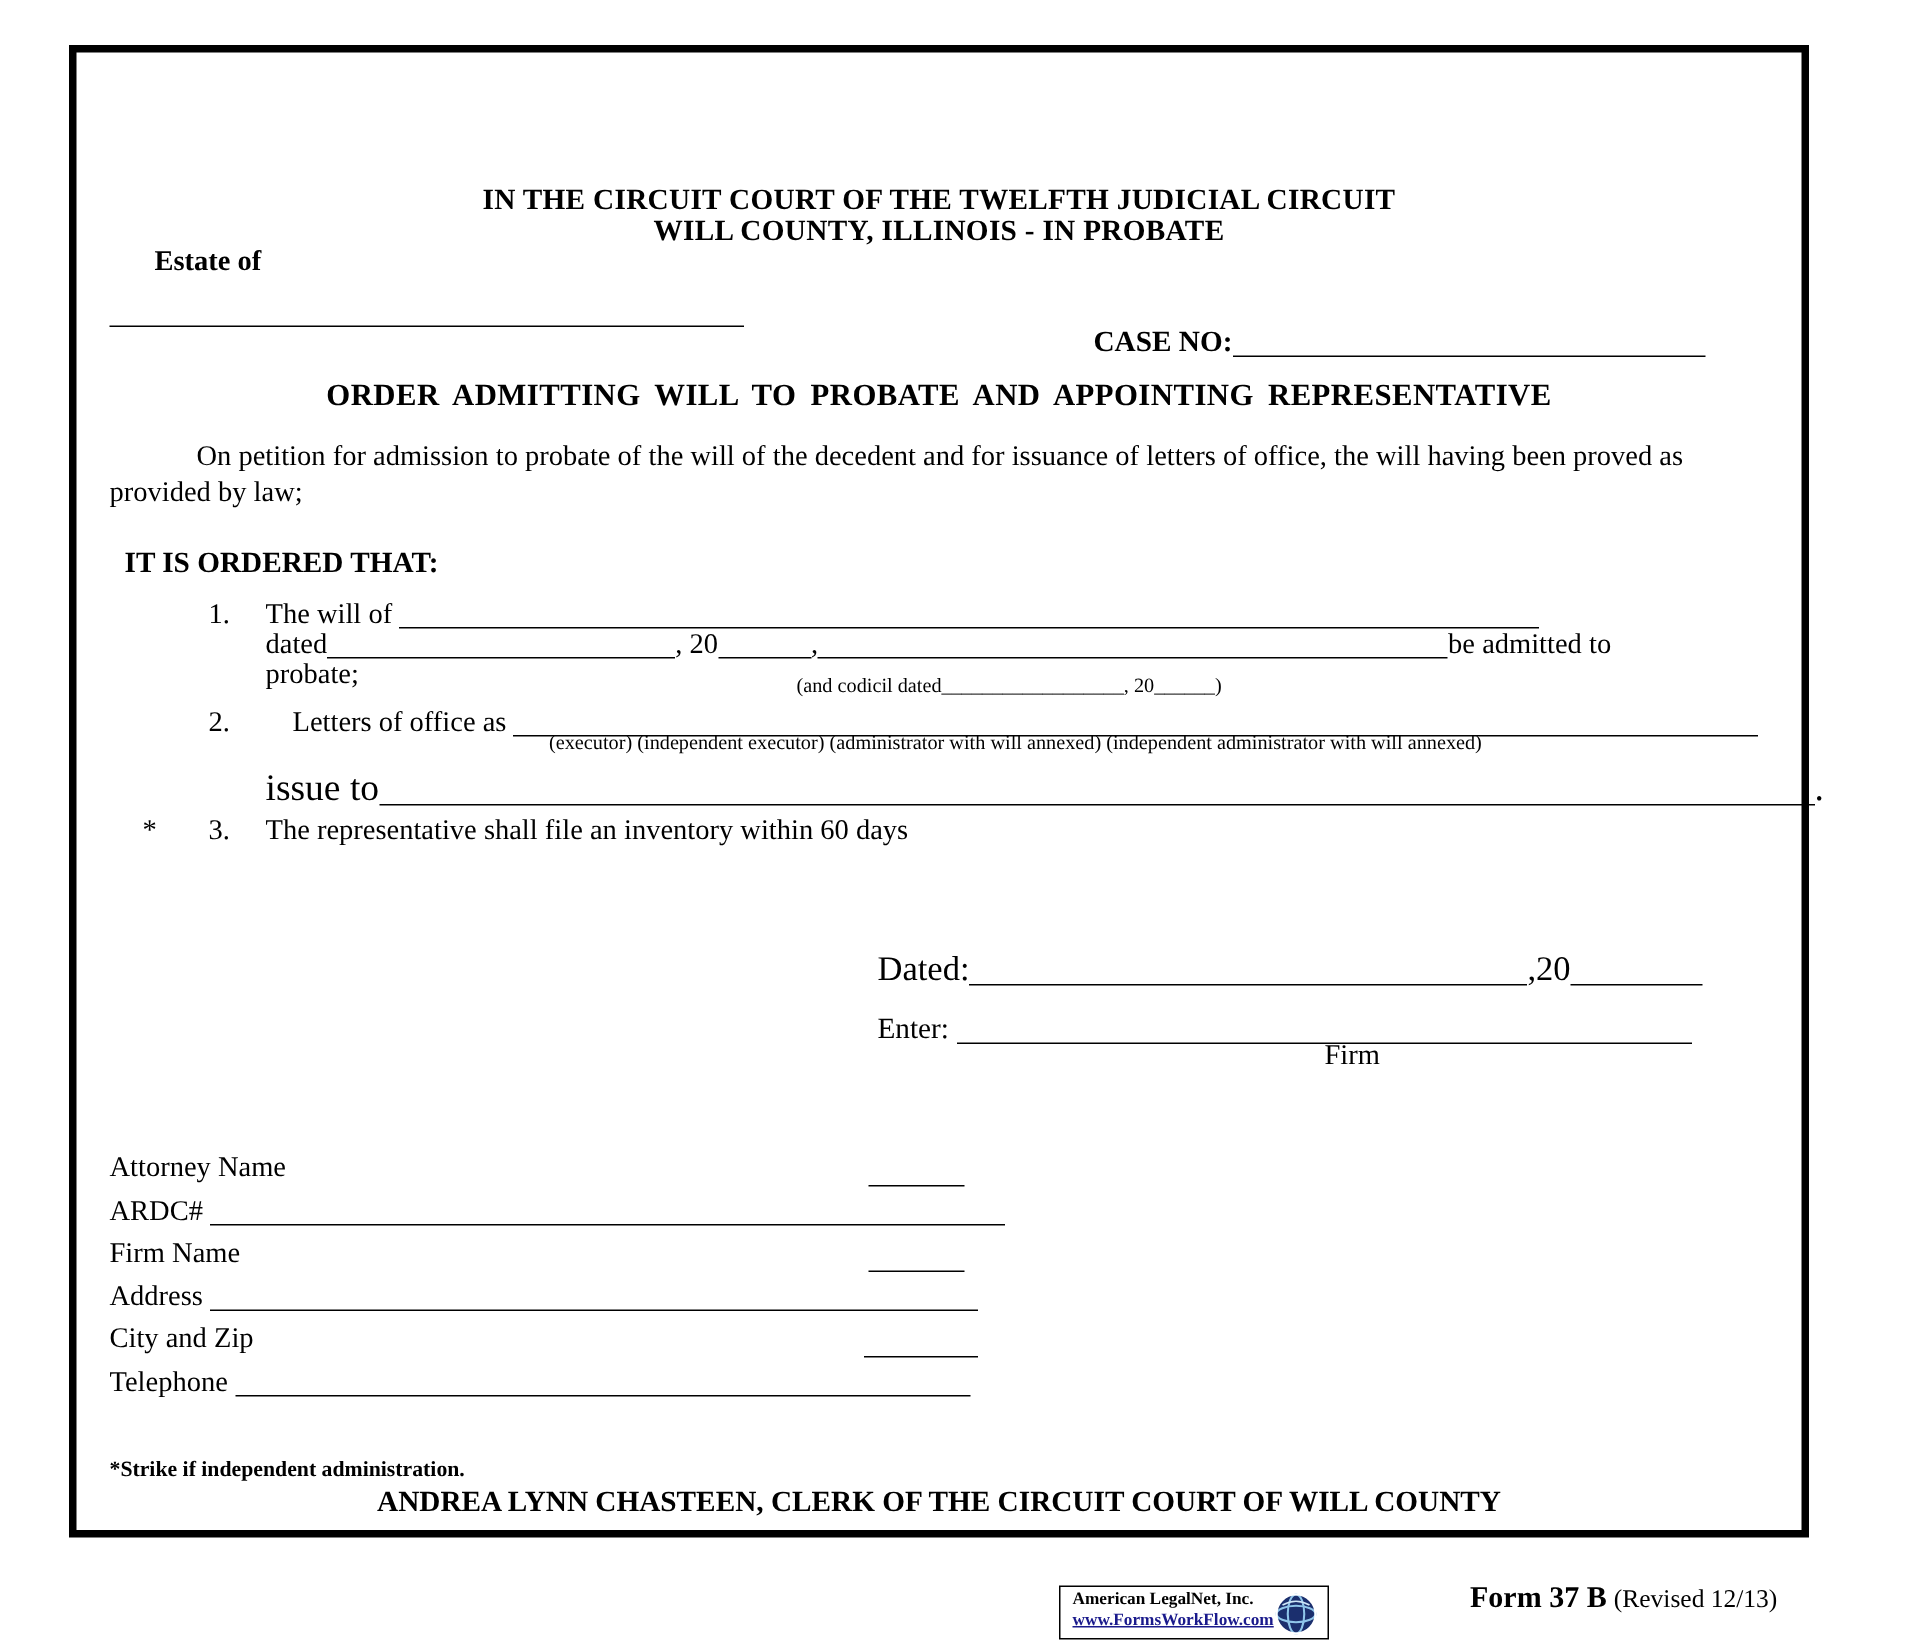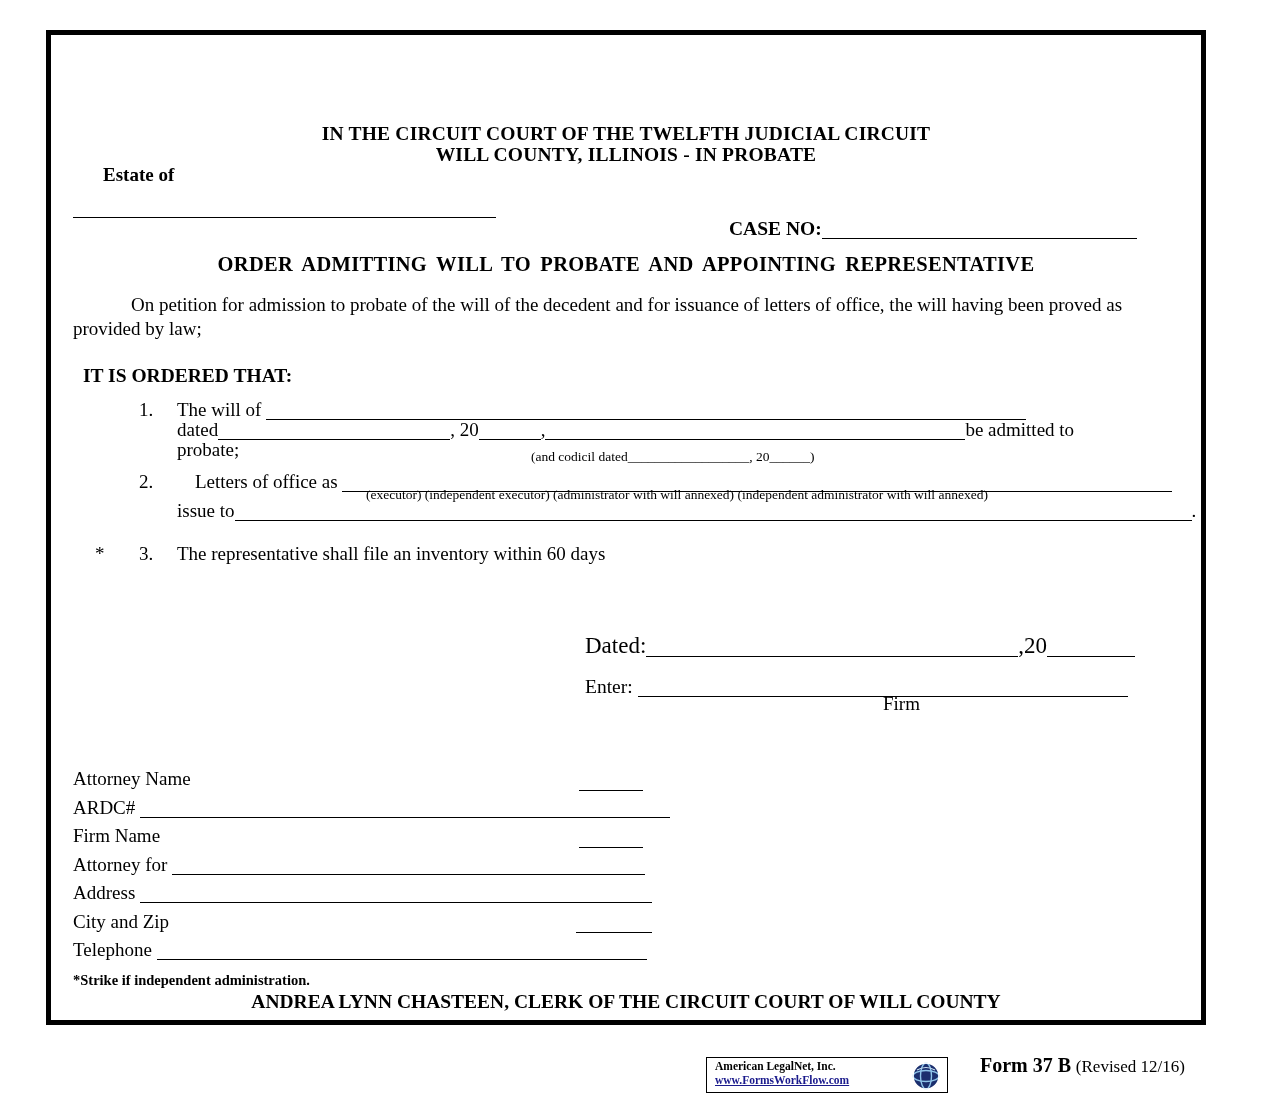--- a/index.html
+++ b/index.html
@@ -156,8 +156,8 @@
   .issue {
     position: absolute;
     left: 126px;
-    top: 465px;
-    font-size: 19px;
+    top: 477px;
+    font-size: 25px;
     white-space: nowrap;
   }
 

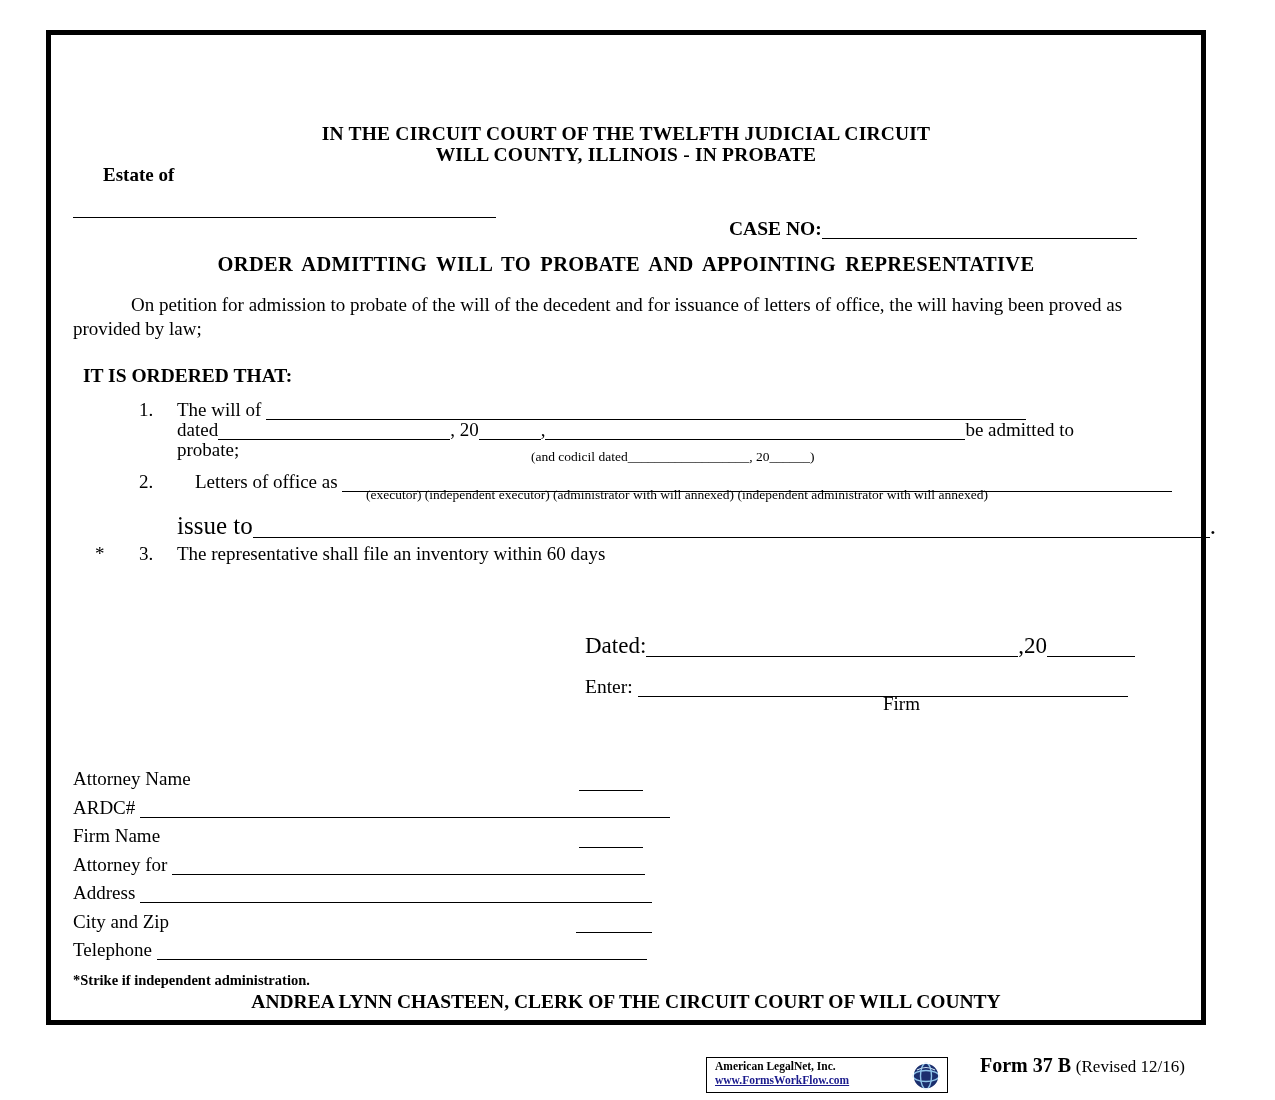--- a/index.html
+++ b/index.html
@@ -360,10 +360,6 @@
           <span class="short" style="left:506px; width:64px;"></span>
         </div>
         <div class="att-row">
-          <span class="lbl">Attorney for</span>
-          <span class="fill" style="width:473px"></span>
-        </div>
-        <div class="att-row">
           <span class="lbl">Address</span>
           <span class="fill" style="width:512px"></span>
         </div>

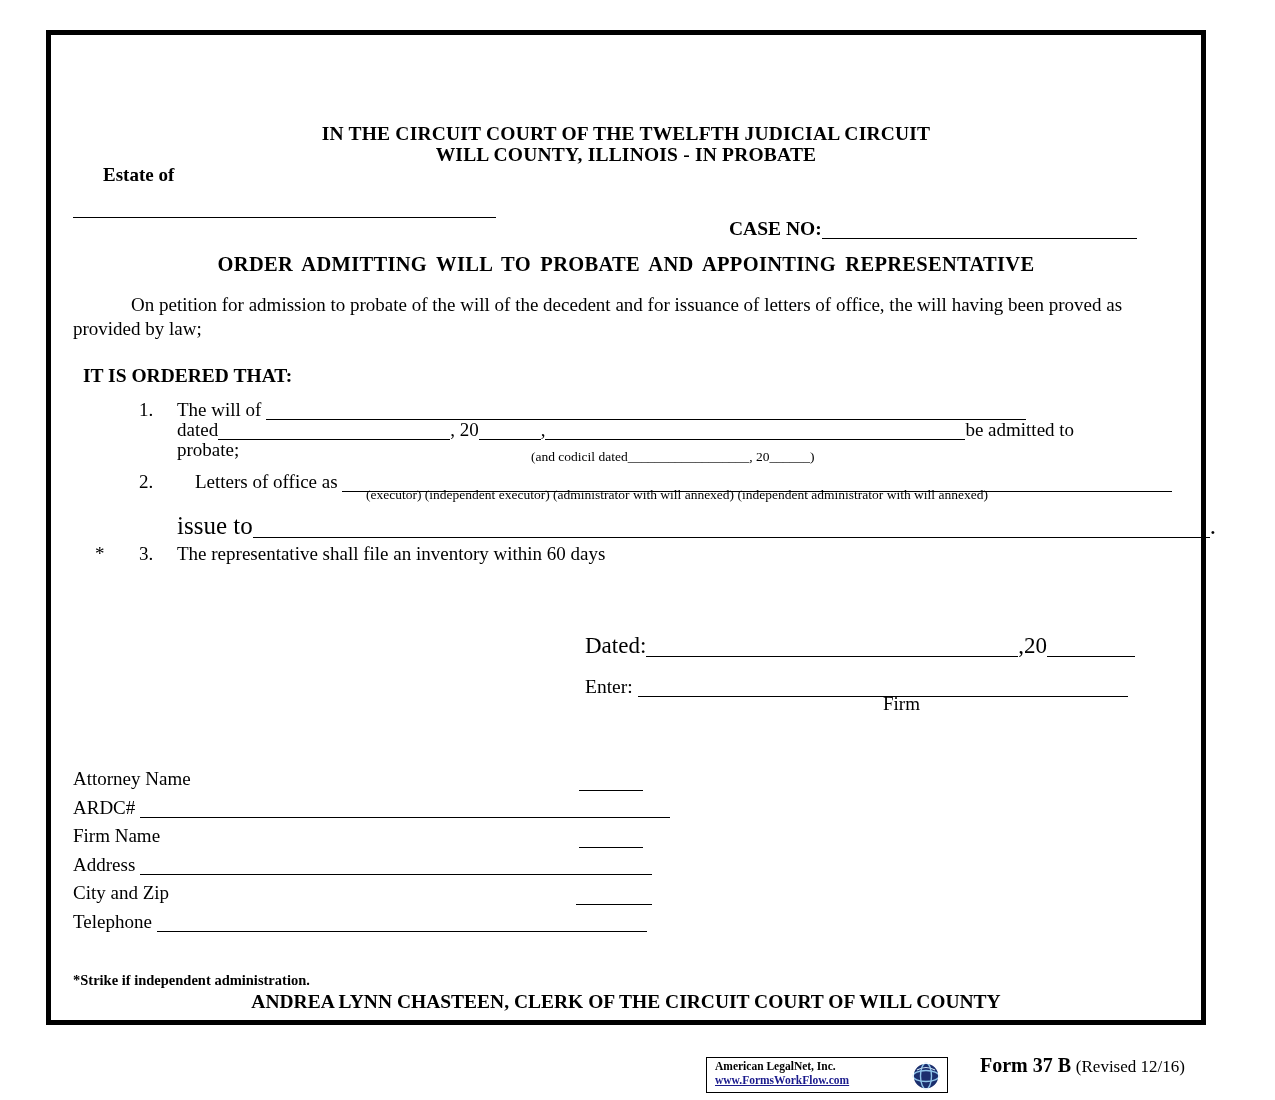--- a/index.html
+++ b/index.html
@@ -237,7 +237,7 @@
     position: absolute;
     left: 706px;
     top: 1057px;
-    width: 242px;
+    width: 180px;
     height: 36px;
     border: 1px solid #000;
     background: #ffffff;

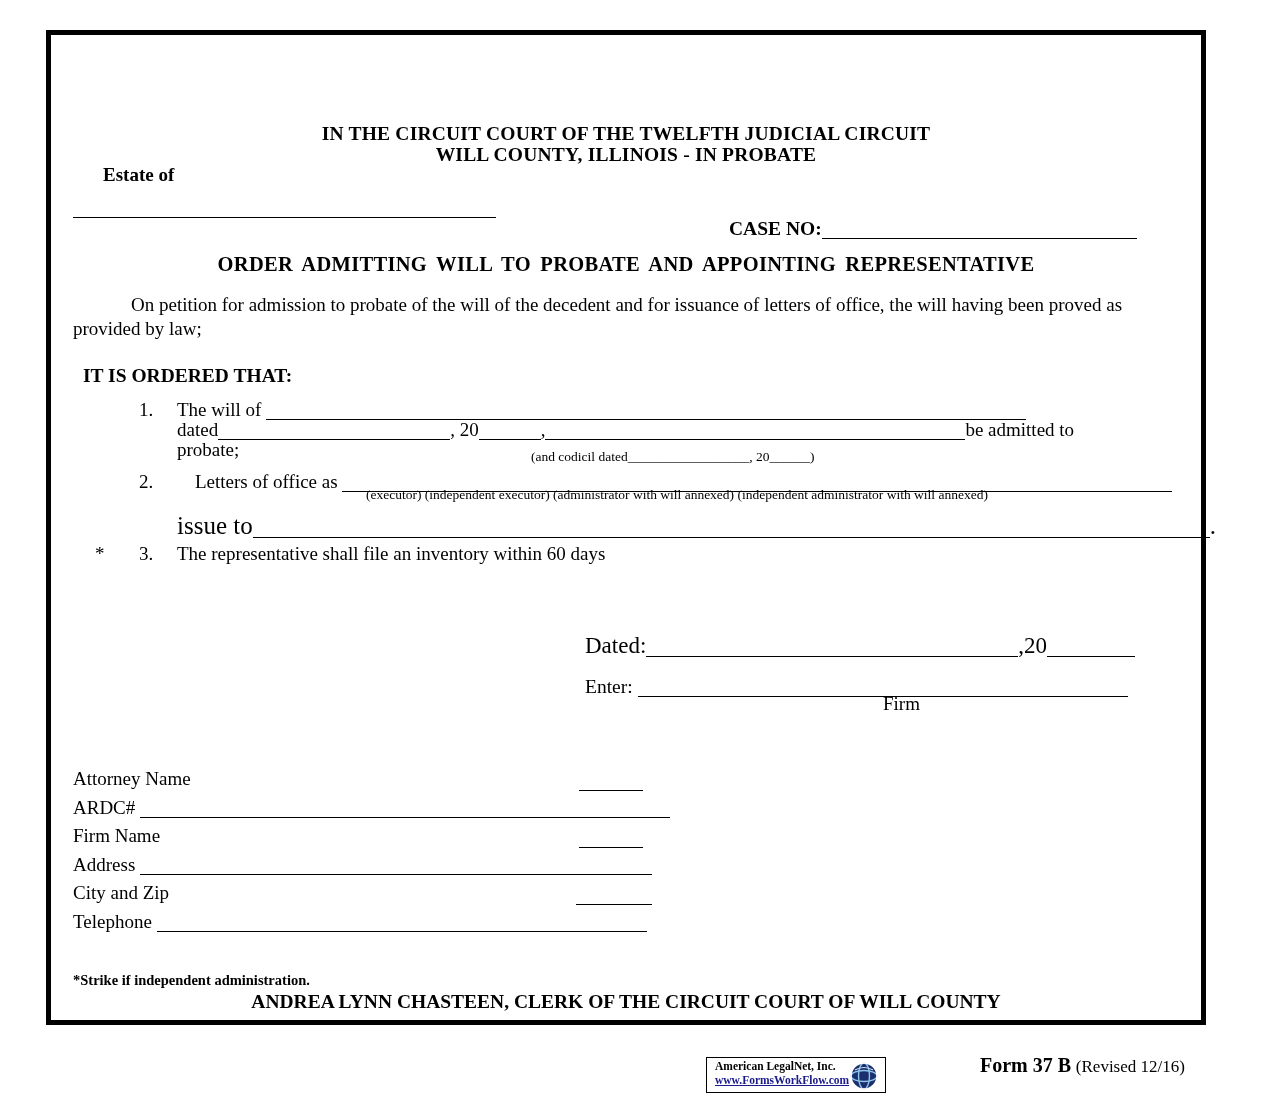--- a/index.html
+++ b/index.html
@@ -395,7 +395,7 @@
 
   <div class="form-no">
     <b>Form 37 B</b>
-    <span class="rev">(Revised 12/16)</span>
+    <span class="rev">(Revised 12/13)</span>
   </div>
 </div>
 

